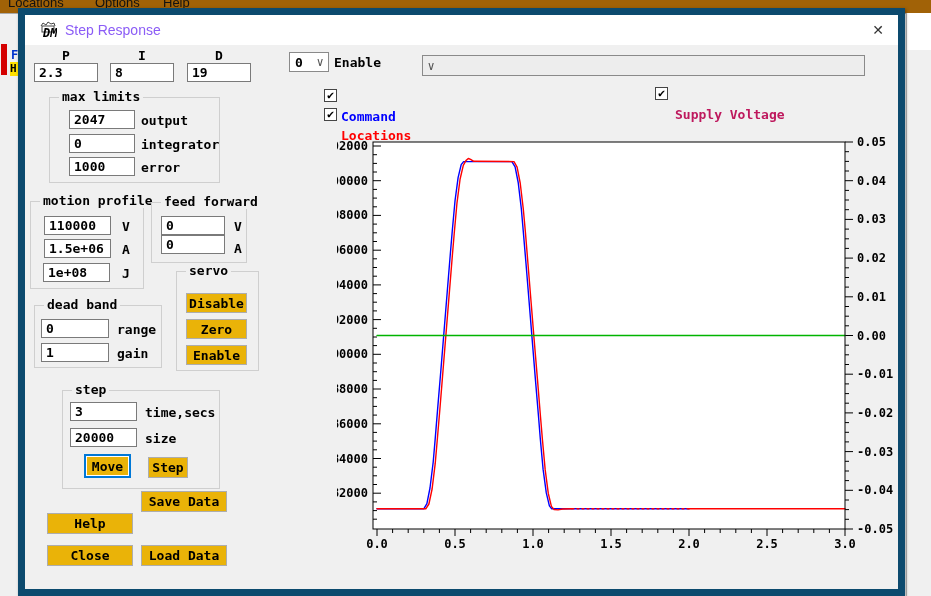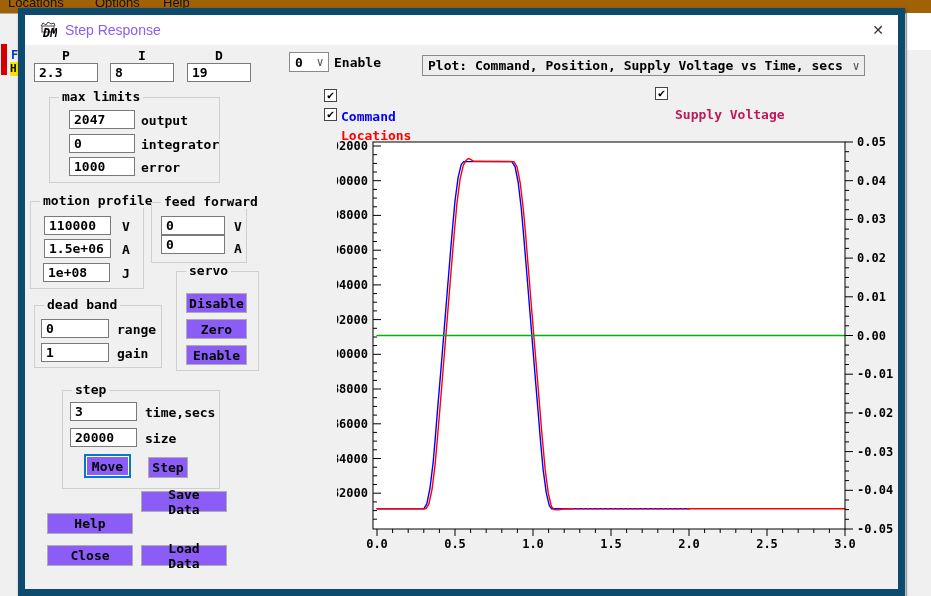--- a/index.html
+++ b/index.html
@@ -140,7 +140,6 @@
     </div>
     <span class="lbl" style="left:309px;top:40px">Enable</span>
     <div class="combo" style="left:397px;top:40px;width:443px;height:21px;background:#ededed">
-      <span class="val">Plot: Command, Position, Supply Voltage vs Time, secs</span>
       <span class="chev">∨</span>
     </div>
 

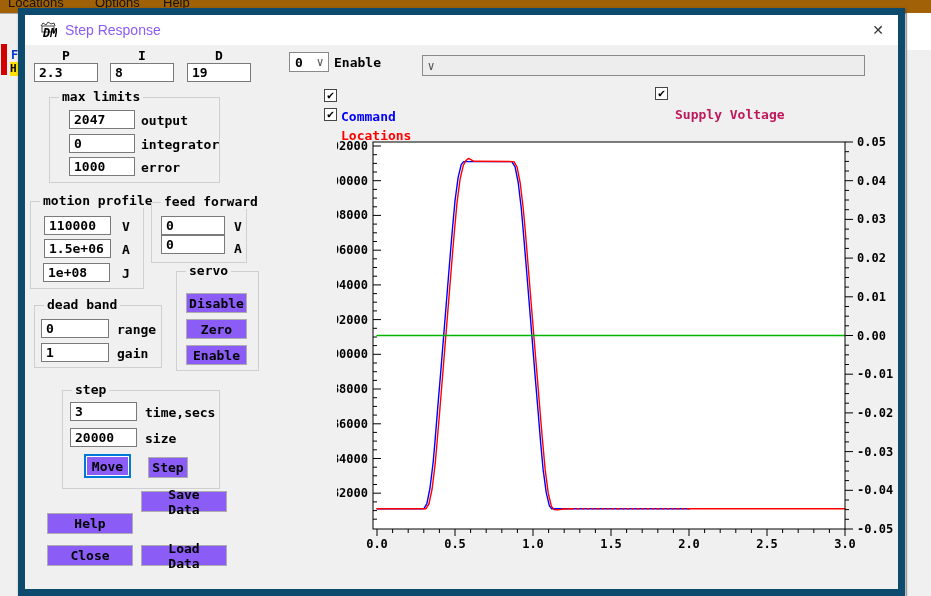--- a/index.html
+++ b/index.html
@@ -28,9 +28,9 @@
   .lbl{position:absolute;font-weight:bold;white-space:nowrap;}
   .grp{position:absolute;border:1px solid #cfcfcf;box-sizing:border-box;}
   .grp>.gt{position:absolute;top:-9px;left:9px;background:#f0f0f0;padding:0 3px;font-weight:bold;white-space:nowrap;}
-  .btn{position:absolute;box-sizing:border-box;background:#8b5cf6;border:1px solid #adadad;
+  .btn{position:absolute;box-sizing:border-box;background:#eab308;border:1px solid #adadad;
        font-family:"DejaVu Sans Mono","Liberation Mono",monospace;font-size:13px;font-weight:bold;color:#000;
-       display:flex;align-items:center;justify-content:center;padding:8px;}
+       display:flex;align-items:center;justify-content:center;padding:0;}
   .btn.default{border:2px solid #0078d7;box-shadow:inset 0 0 0 1px #fff;}
   .cb{position:absolute;width:13px;height:13px;background:#fff;border:1px solid #454545;box-sizing:border-box;
       font-size:12px;line-height:11px;text-align:center;font-weight:bold;color:#000;}

